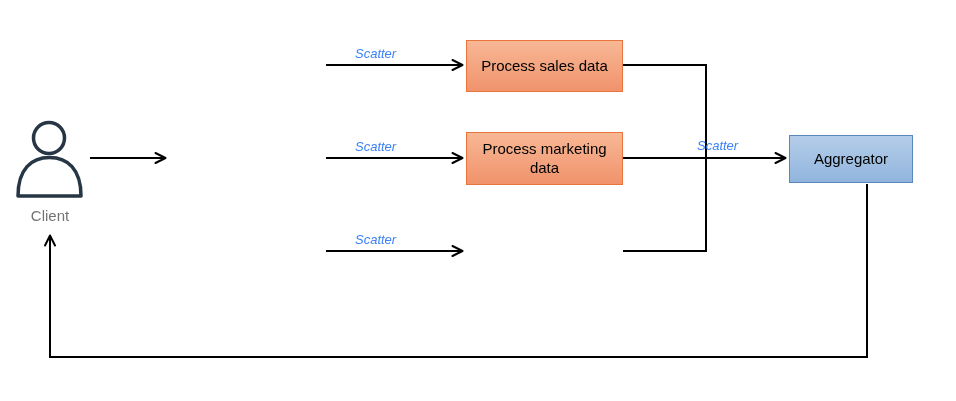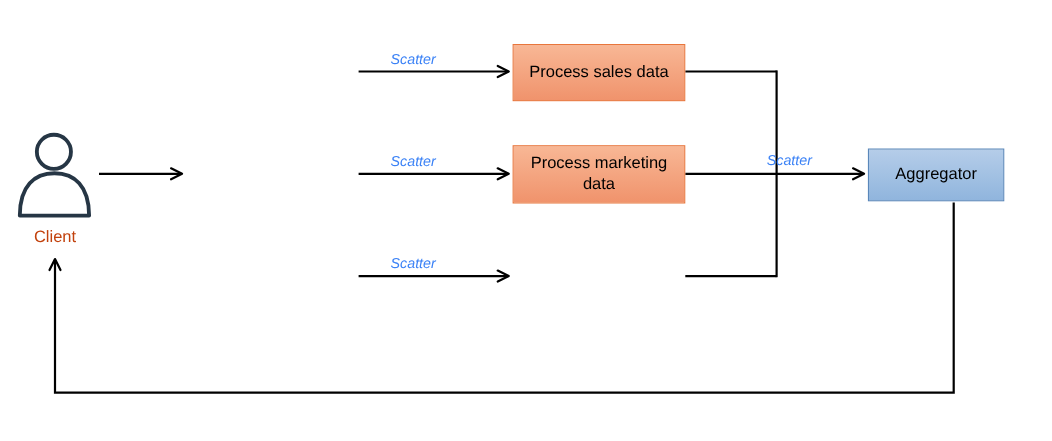--- a/index.html
+++ b/index.html
@@ -67,7 +67,7 @@
     left: 10px; top: 207px; width: 80px;
     text-align: center;
     font-size: 15px;
-    color: #c2410c;
+    color: #737373;
   }
 </style>
 </head>

